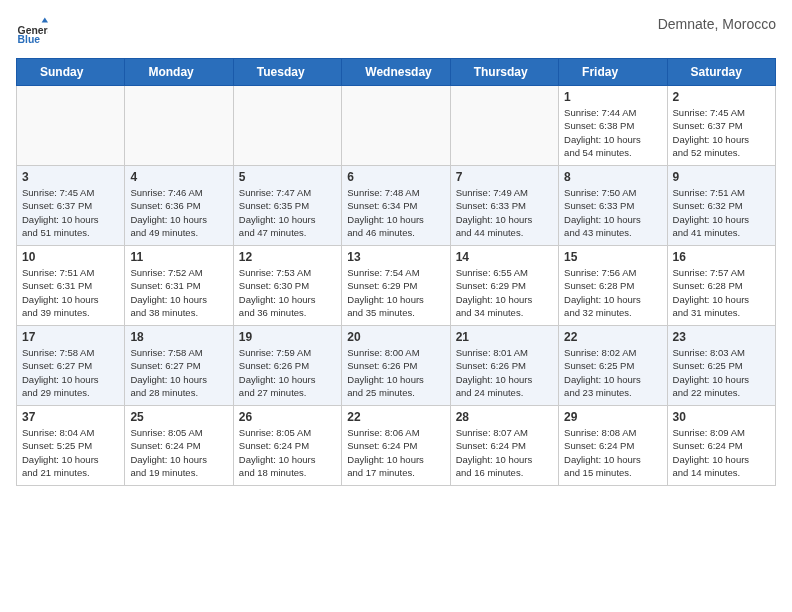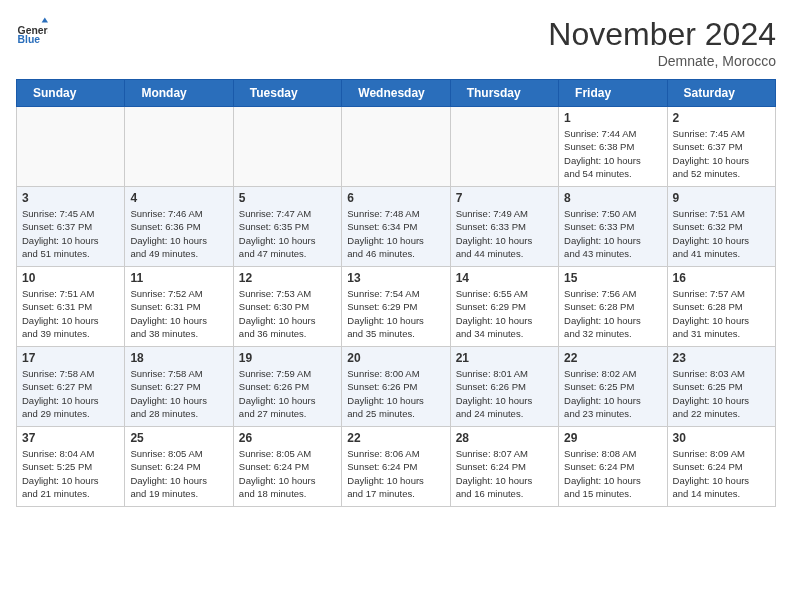--- a/index.html
+++ b/index.html
@@ -89,7 +89,6 @@
     </svg>
   </div>
   <div class="title-area">
-    <div class="month-title">November 2024</div>
     <div class="location">Demnate, Morocco</div>
   </div>
 </div>

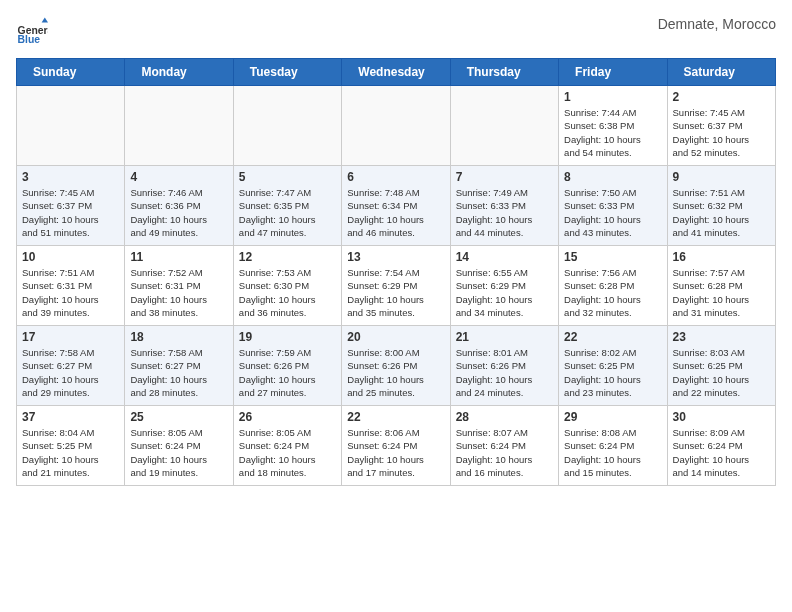--- a/index.html
+++ b/index.html
@@ -46,7 +46,7 @@
       background-color: #2a6ebb;
       color: white;
       text-align: left;
-      padding: 6px 16px;
+      padding: 6px 23px;
       font-size: 12px;
       border: 1px solid #1a5aaa;
     }

